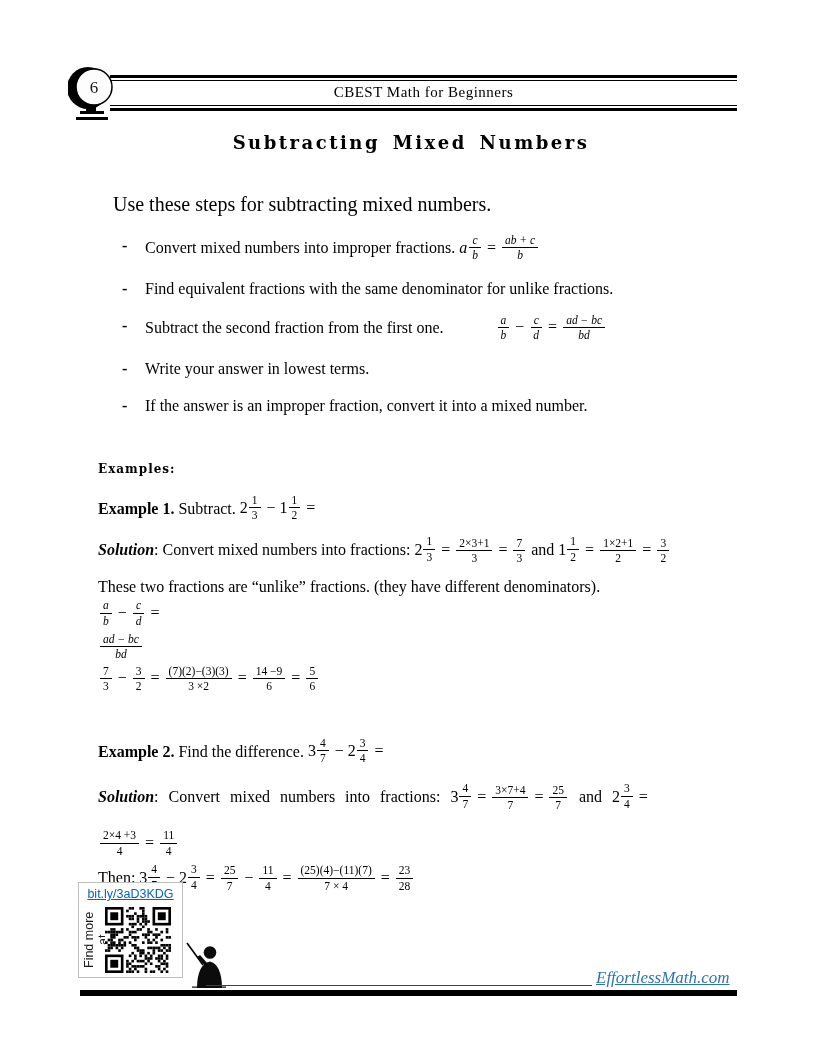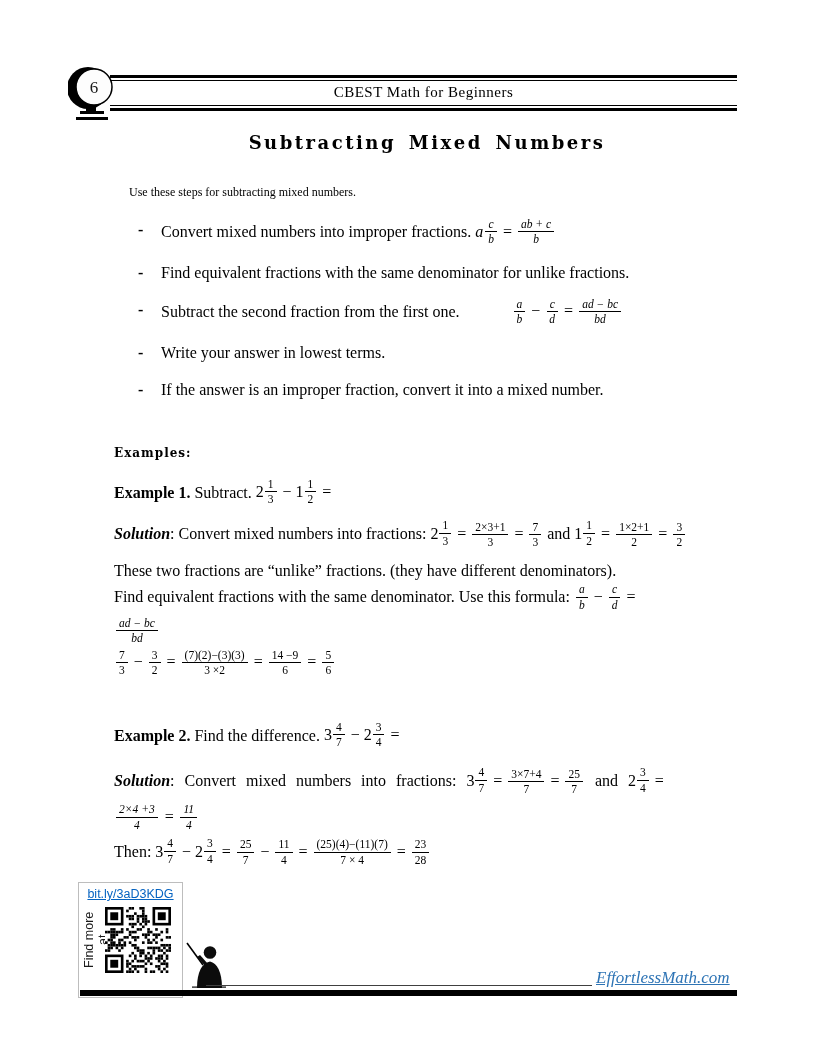--- a/index.html
+++ b/index.html
@@ -18,7 +18,7 @@
   .globe { position:absolute; left:68px; top:62px; width:50px; height:62px; }
 
   
-  .main { position:absolute; left:114px; top:130px; width:626px; }
+  .main { position:absolute; left:98px; top:130px; width:626px; }
   h1.title { font-family:"DejaVu Serif", serif; font-size:18px; font-weight:bold;
              text-align:center; letter-spacing:2.5px; word-spacing:4px; margin-top:2px; }
   p.intro { margin-top:32px; padding-left:15px; font-size:12px; }

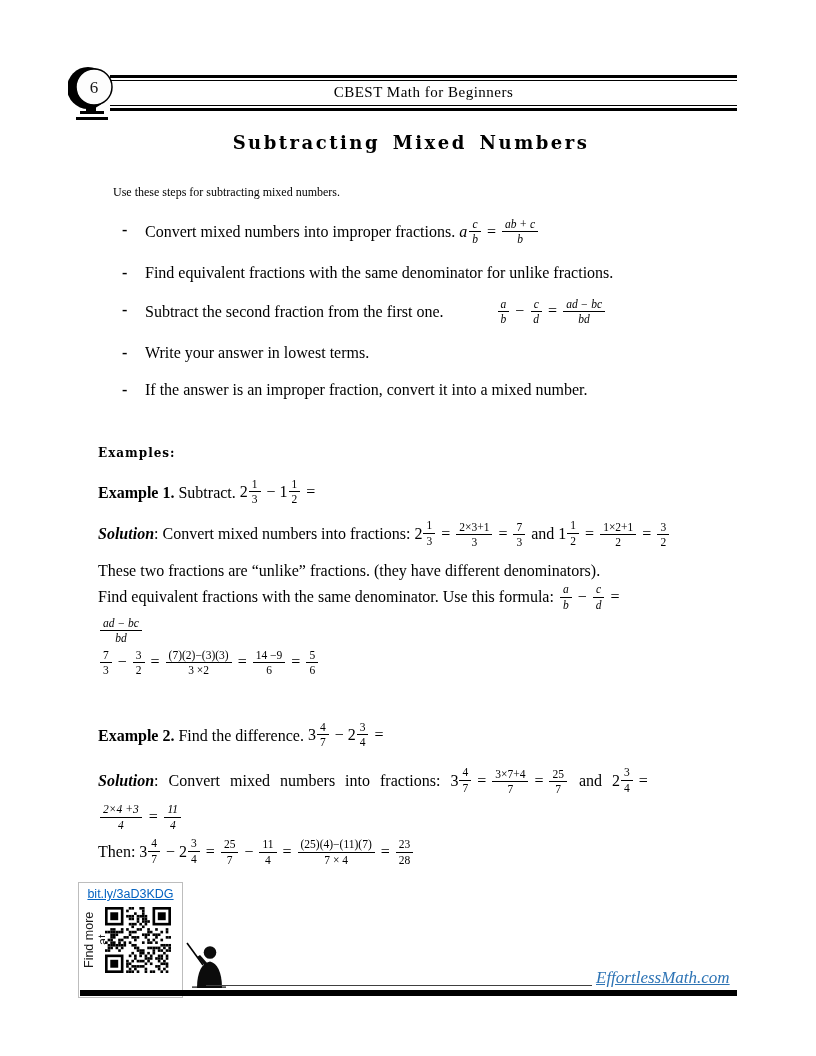--- a/index.html
+++ b/index.html
@@ -21,7 +21,7 @@
   .main { position:absolute; left:98px; top:130px; width:626px; }
   h1.title { font-family:"DejaVu Serif", serif; font-size:18px; font-weight:bold;
              text-align:center; letter-spacing:2.5px; word-spacing:4px; margin-top:2px; }
-  p.intro { margin-top:32px; padding-left:15px; font-size:12px; }
+  p.intro { margin-top:40px; padding-left:15px; font-size:20px; }
 
   ul.steps { list-style:none; margin-top:18px; padding-left:24px; }
   ul.steps li { display:flex; margin-bottom:13px; font-size:16px; line-height:1.5; }

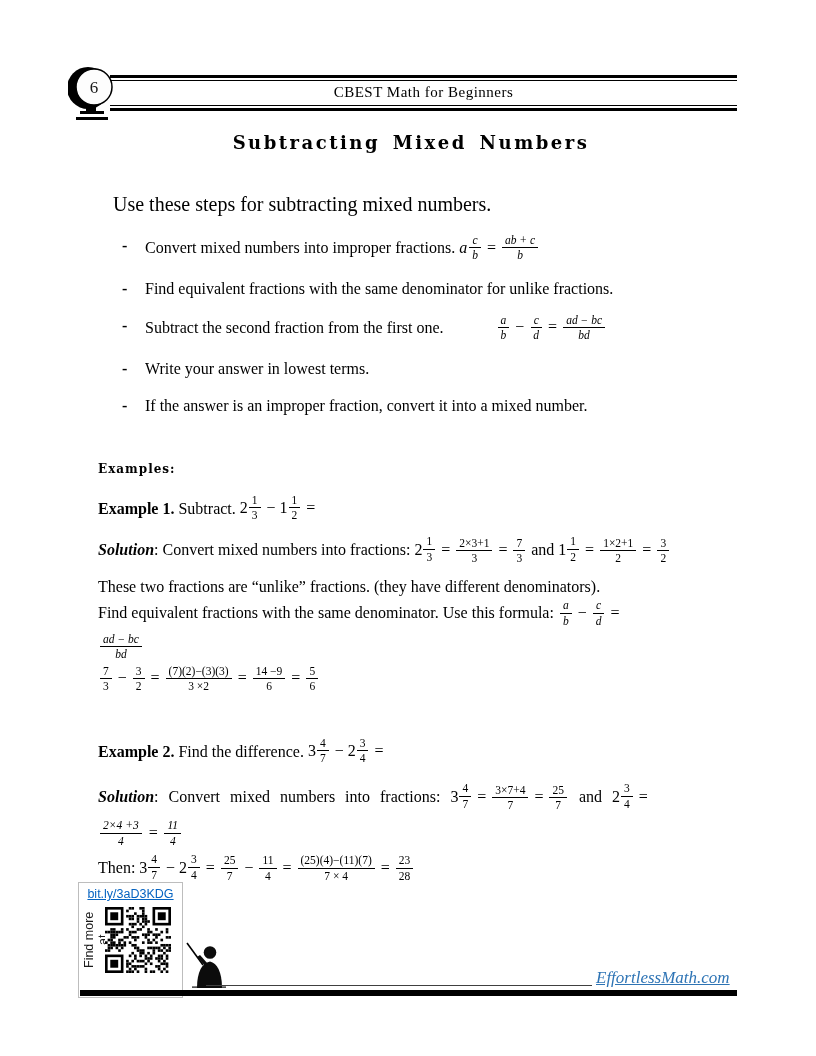--- a/index.html
+++ b/index.html
@@ -187,7 +187,7 @@
           <span class="fd">2</span>
         </span></p>
     <p class="ln p1"><span>These two fractions are “unlike” fractions. (they have different denominators).</span></p>
-    <p class="ln p2 nw"><span>Find equivalent fractions with the same denominator. Use this formula: </span><span class="frac it">
+    <p class="ln p2 nw"><span class="frac it">
           <span class="fn">a</span>
           <span class="fd">b</span>
         </span><span class="op">−</span><span class="frac it">

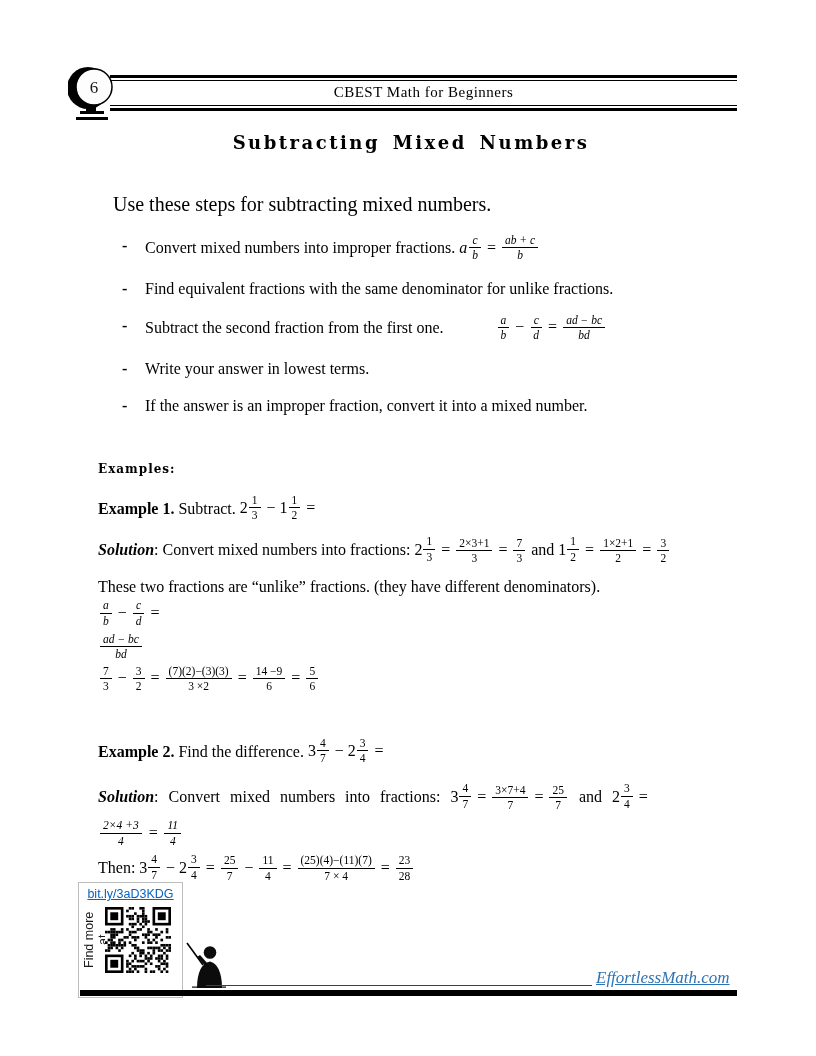--- a/index.html
+++ b/index.html
@@ -42,7 +42,7 @@
   .c1 { margin-top:2px; }
   .ex2 { margin-top:42px; }
   .sol2 { margin-top:16px; }
-  .sol2b { margin-top:6px;font-style:italic; }
+  .sol2b { margin-top:16px; }
   .thenl { margin-top:4px; }
 
   

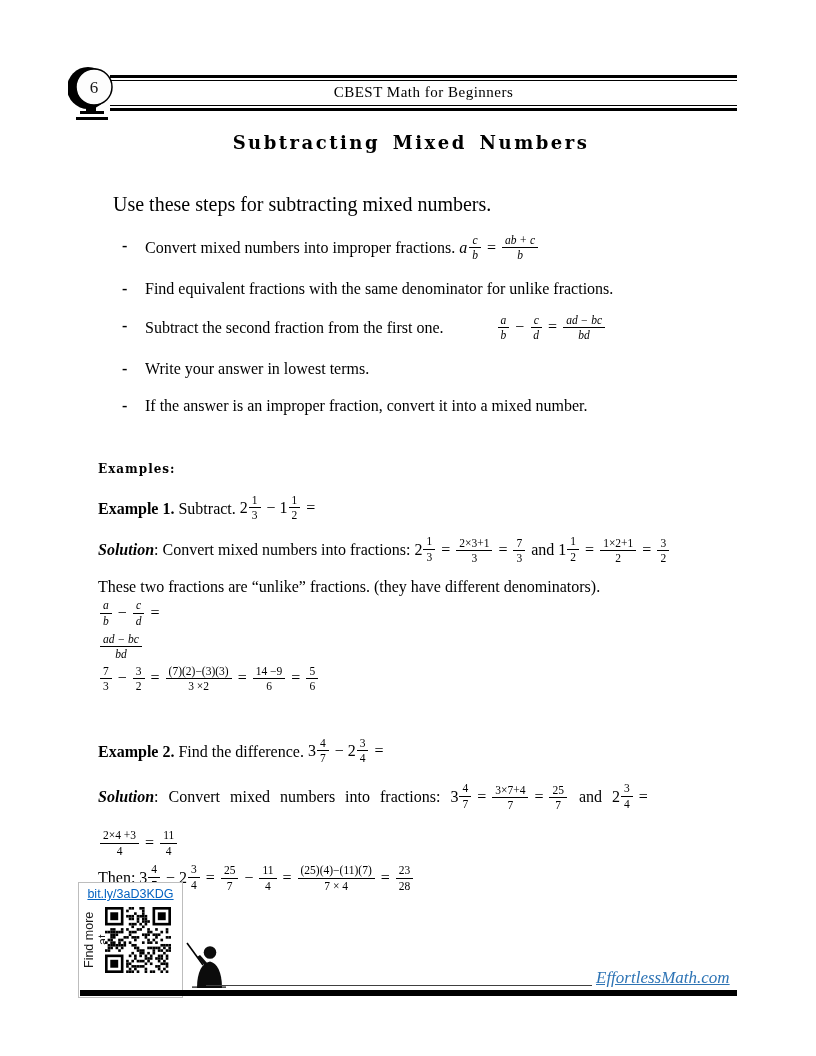--- a/index.html
+++ b/index.html
@@ -62,7 +62,7 @@
   .spc { display:inline-block; }
 
   
-  .qrbox { position:absolute; left:78px; top:882px; width:105px; height:116px;
+  .qrbox { position:absolute; left:78px; top:882px; width:105px; height:96px;
            border:1px solid #bdbdbd; background:#fff; }
   .qrlink { display:block; text-align:center; margin-top:4px;
             font-family:"Liberation Sans", sans-serif; font-size:12.5px;

